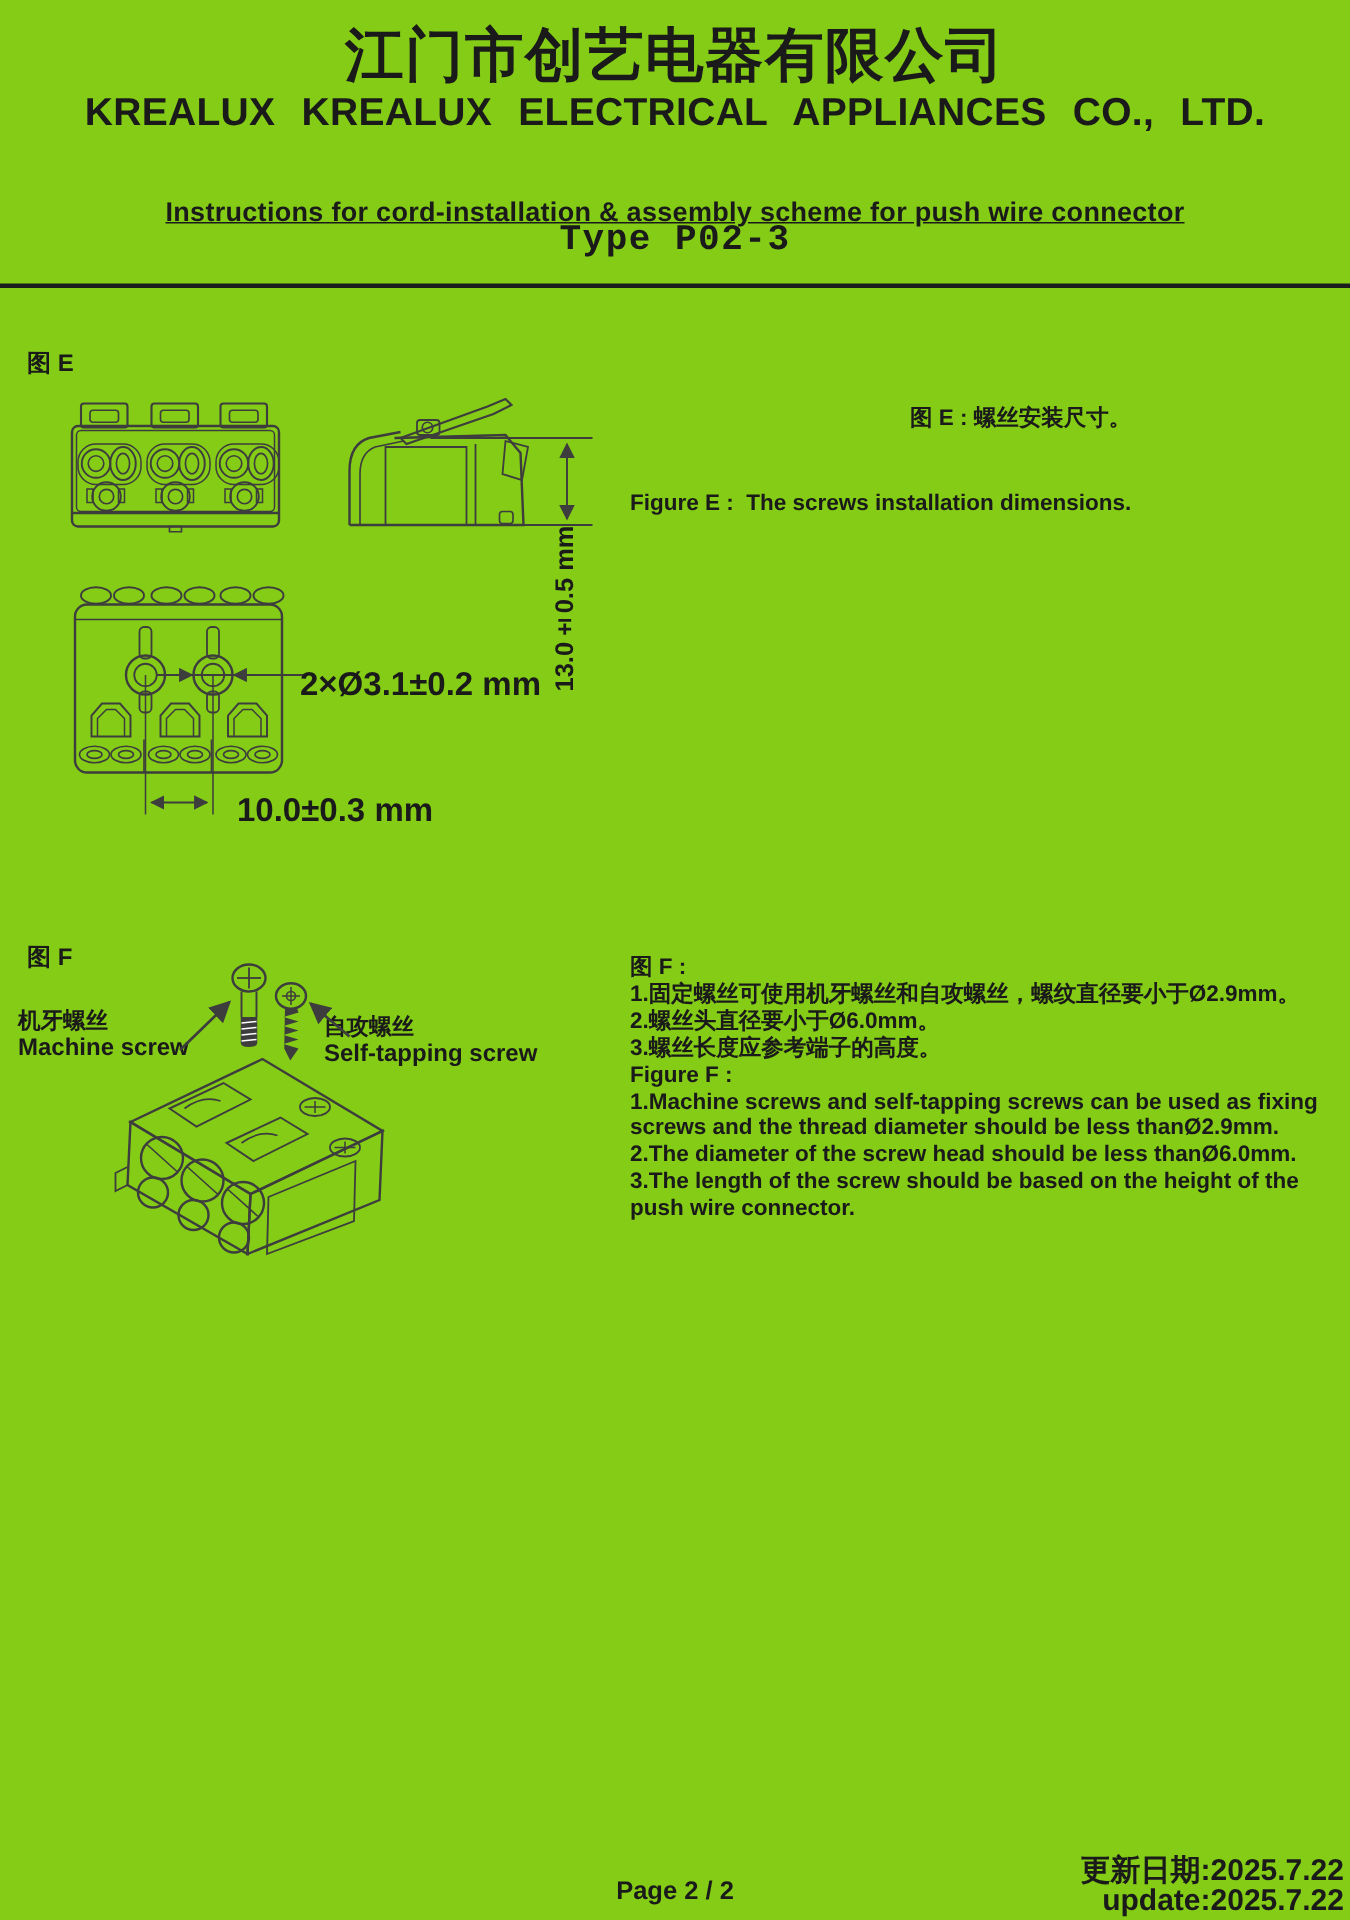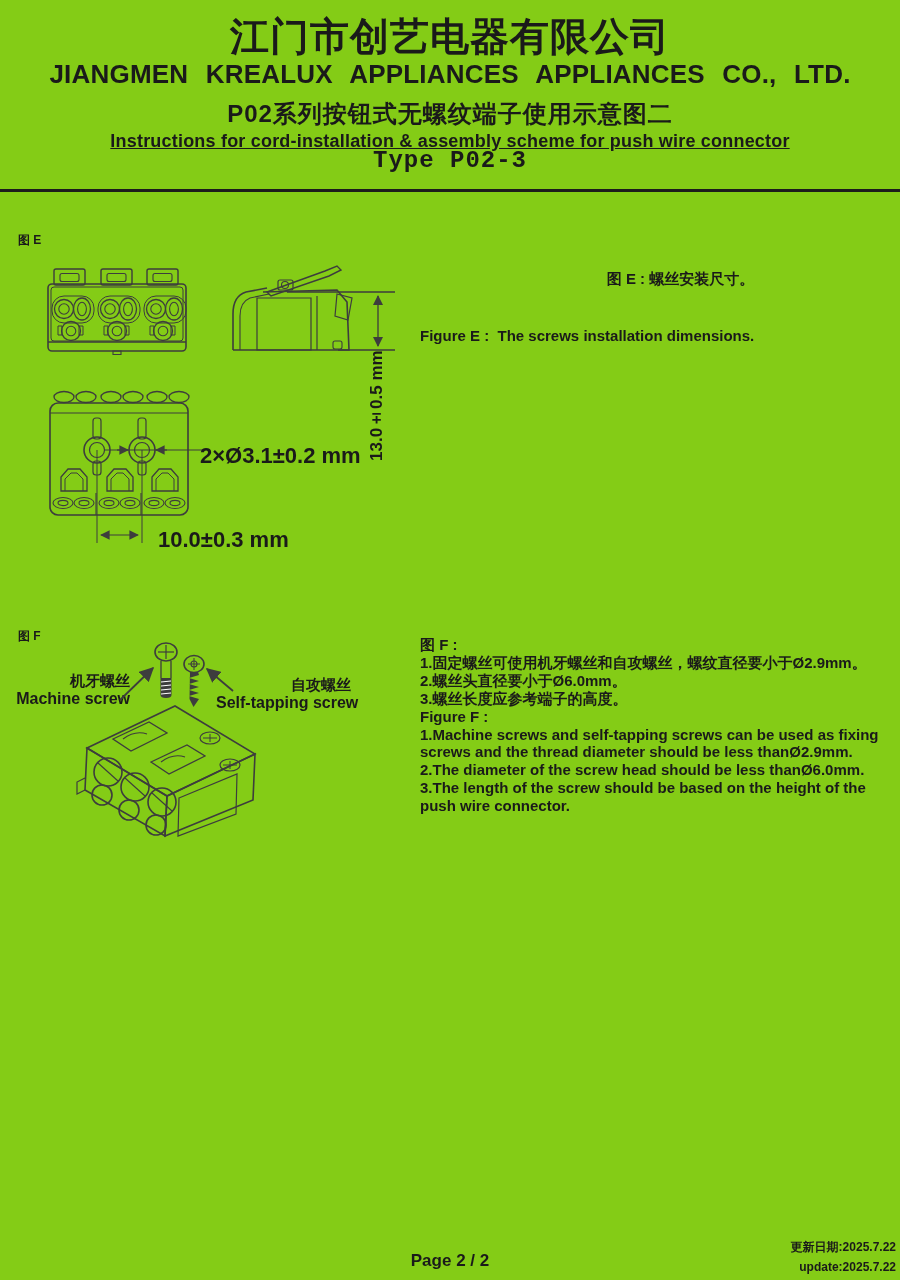--- a/index.html
+++ b/index.html
@@ -33,7 +33,7 @@
 <div class="page">
 
   <div class="abs ctr title-cn">江门市创艺电器有限公司</div>
-  <div class="abs ctr company-en">JIANGMEN KREALUX APPLIANCES APPLIANCES CO., LTD.</div>
+  <div class="abs ctr company-en">KREALUX KREALUX ELECTRICAL APPLIANCES CO., LTD.</div>
   <div class="abs ctr sub-cn">P02系列按钮式无螺纹端子使用示意图二</div>
   <div class="abs ctr sub-en">Instructions for cord-installation &amp; assembly scheme for push wire connector</div>
   <div class="abs ctr type">Type P02-3</div>

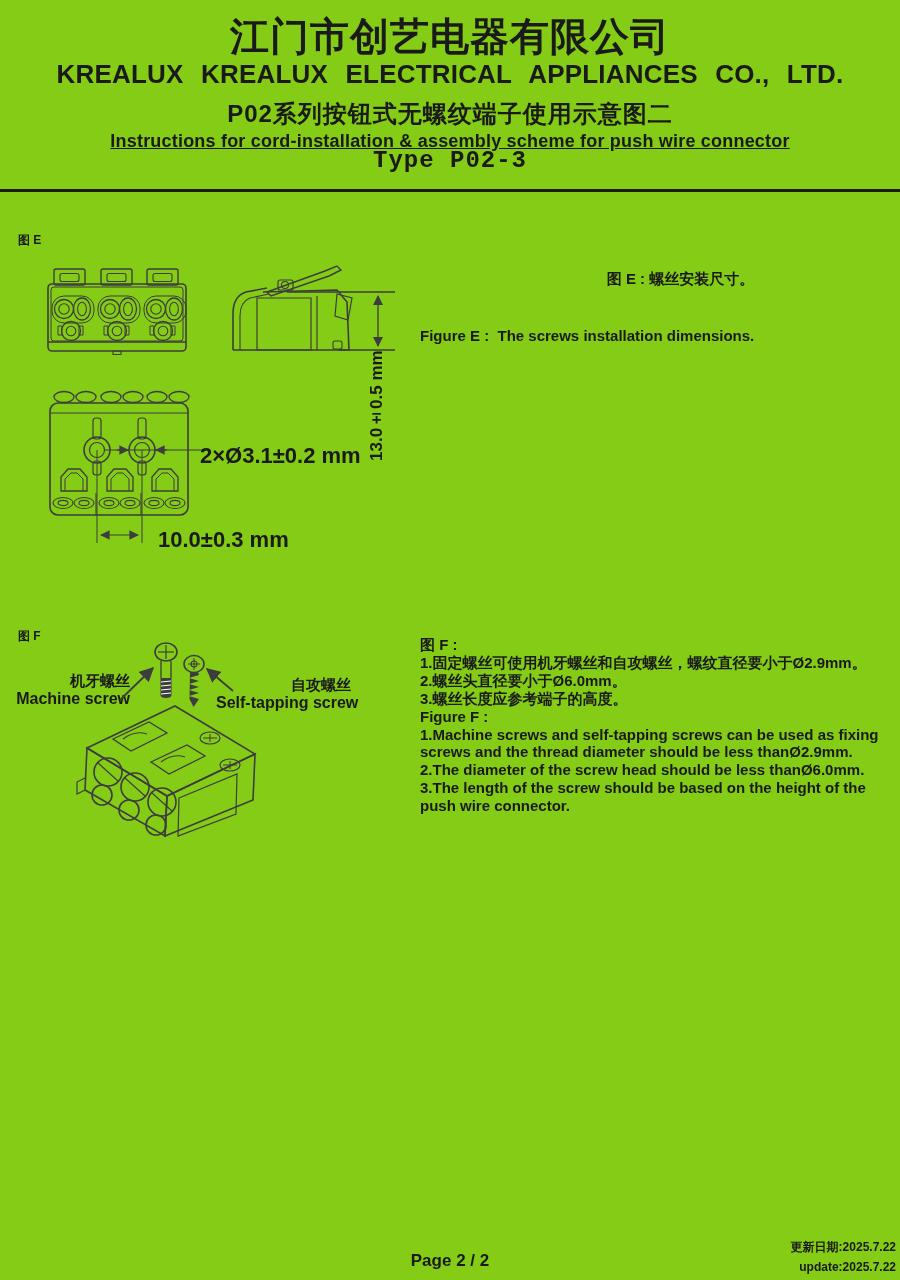--- a/index.html
+++ b/index.html
@@ -34,7 +34,6 @@
 
   <div class="abs ctr title-cn">江门市创艺电器有限公司</div>
   <div class="abs ctr company-en">KREALUX KREALUX ELECTRICAL APPLIANCES CO., LTD.</div>
-  <div class="abs ctr sub-cn">P02系列按钮式无螺纹端子使用示意图二</div>
   <div class="abs ctr sub-en">Instructions for cord-installation &amp; assembly scheme for push wire connector</div>
   <div class="abs ctr type">Type P02-3</div>
   <div class="abs rule"></div>

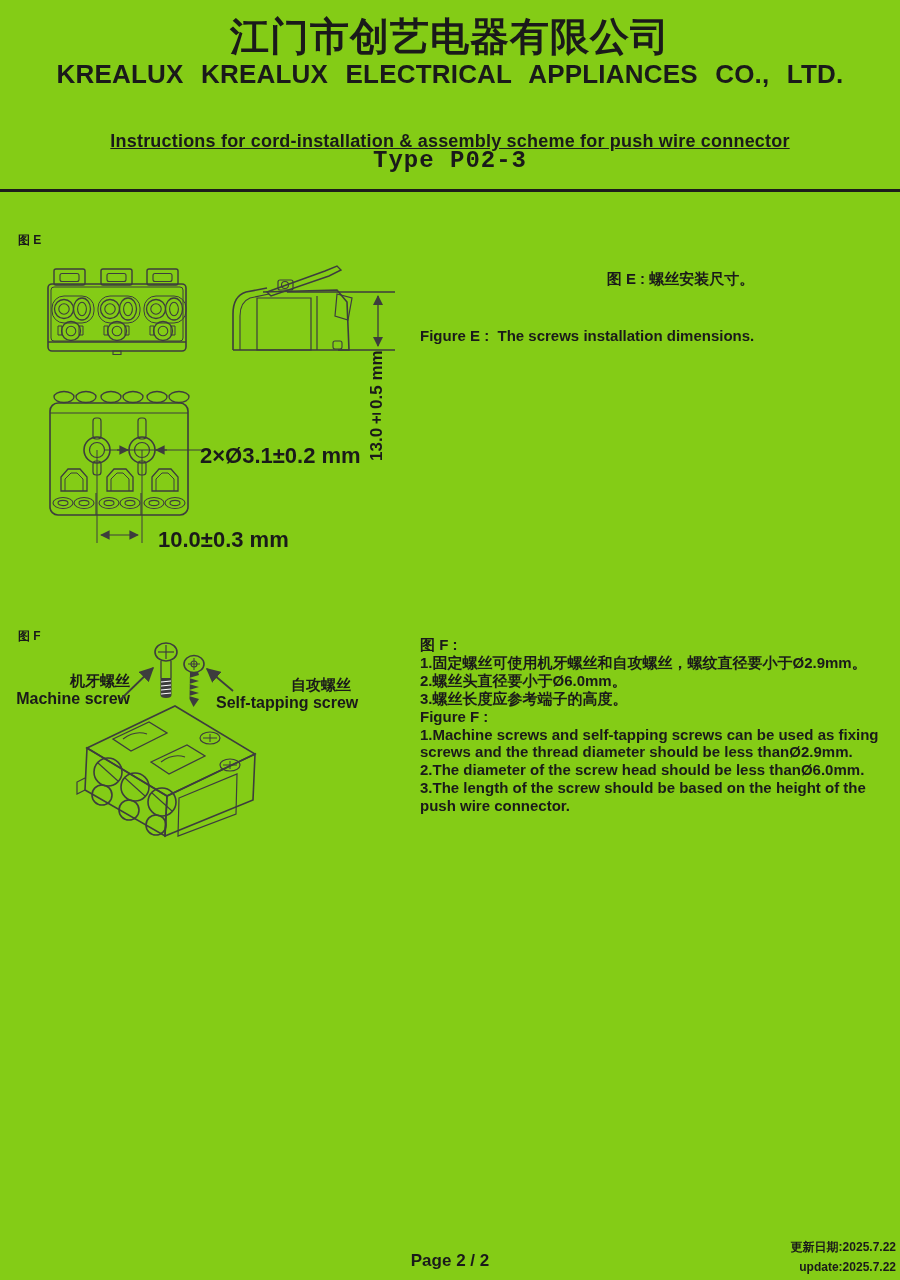--- a/index.html
+++ b/index.html
@@ -13,7 +13,7 @@
   .sub-en{top:131px;font-size:18px;letter-spacing:.2px;text-decoration:underline;}
   .type{top:147px;font-size:24px;letter-spacing:1px;font-family:Liberation Mono, monospace;}
   .rule{top:189px;left:0;width:900px;height:3px;background:#1c1c1c;}
-  .figlabel{font-size:12px;text-align:right;}
+  .figlabel{font-size:16px;text-align:right;}
   .cap{font-size:15px;line-height:19px;white-space:pre-wrap;text-align:right;}
   .dim{font-size:22px;white-space:nowrap;}
   .vdim{font-size:17px;writing-mode:vertical-rl;transform:rotate(180deg);white-space:nowrap;}

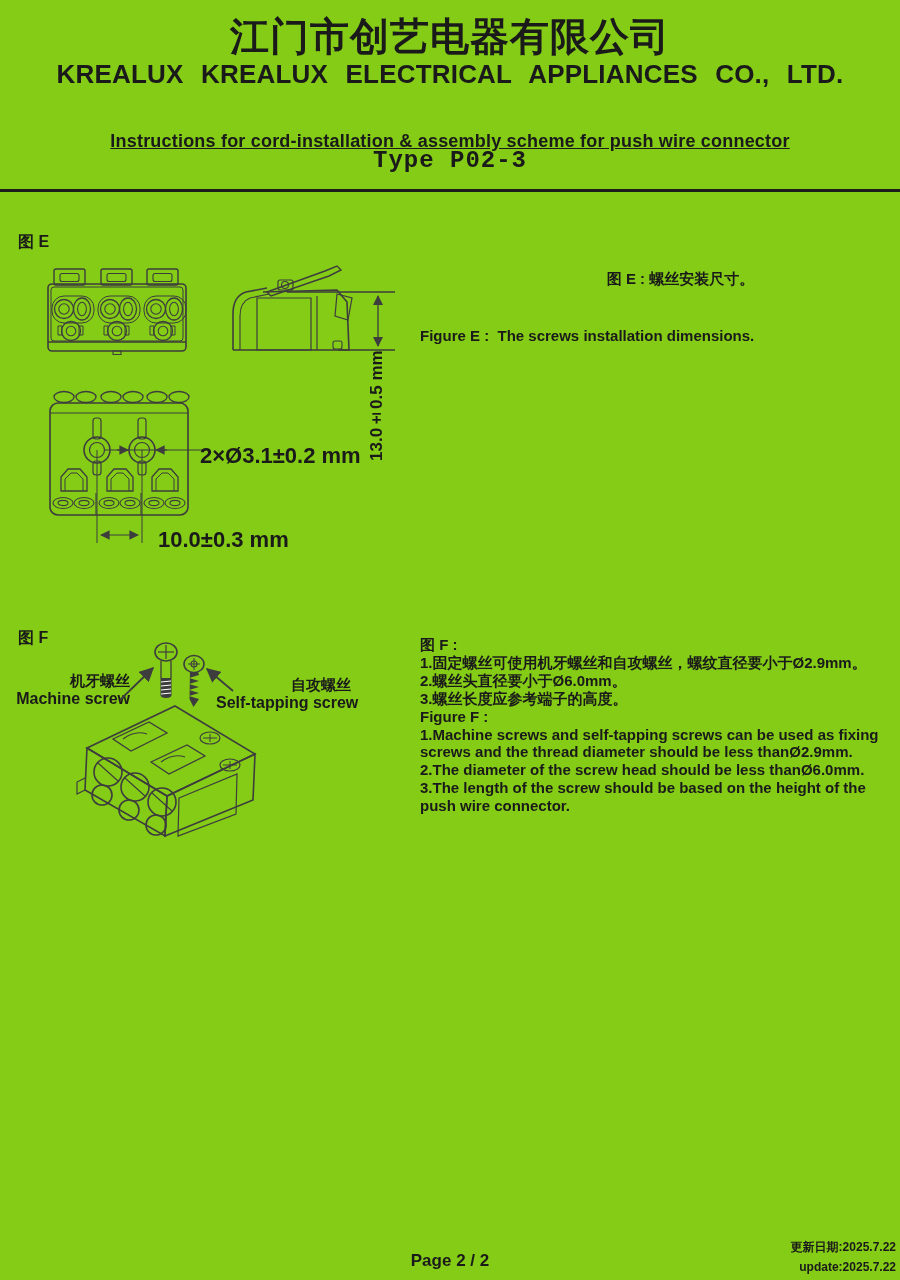--- a/index.html
+++ b/index.html
@@ -19,7 +19,7 @@
   .vdim{font-size:17px;writing-mode:vertical-rl;transform:rotate(180deg);white-space:nowrap;}
   .notes{width:486px;font-size:15px;line-height:17.9px;}
   .notes div{white-space:nowrap;}
-  .screwlab{text-align:right;line-height:18px;}
+  .screwlab{text-align:left;line-height:18px;}
   .screwlab .cn{font-size:15px;}
   .screwlab .en{font-size:16px;white-space:nowrap;}
   .pagefoot{top:1251px;font-size:17px;}

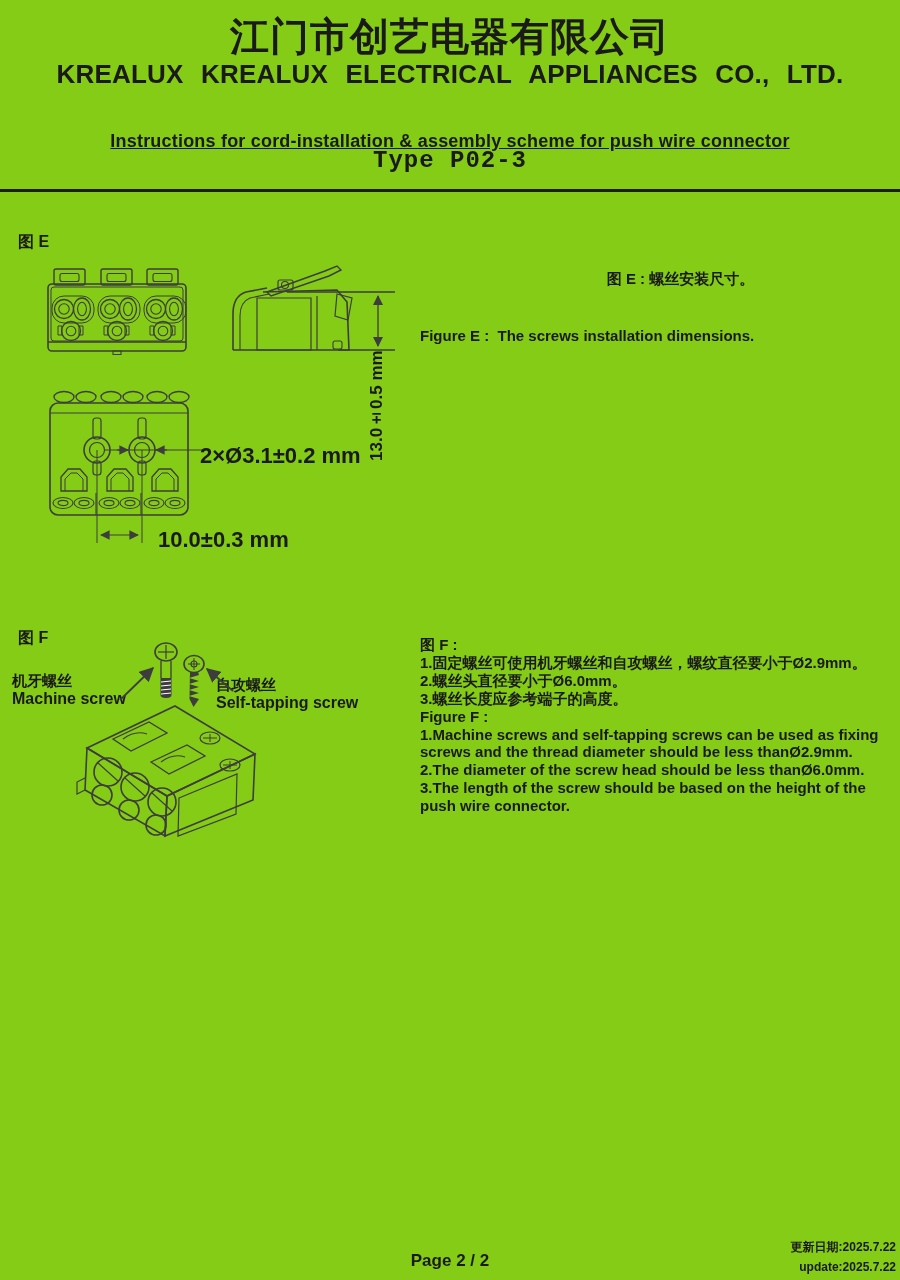--- a/index.html
+++ b/index.html
@@ -23,7 +23,7 @@
   .screwlab .cn{font-size:15px;}
   .screwlab .en{font-size:16px;white-space:nowrap;}
   .pagefoot{top:1251px;font-size:17px;}
-  .dates{top:1237px;right:4px;text-align:right;font-size:12px;line-height:20px;}
+  .dates{top:1237px;right:4px;text-align:right;font-size:20px;line-height:20px;}
   svg{position:absolute;overflow:visible;}
   svg *{vector-effect:non-scaling-stroke;}
 </style>

